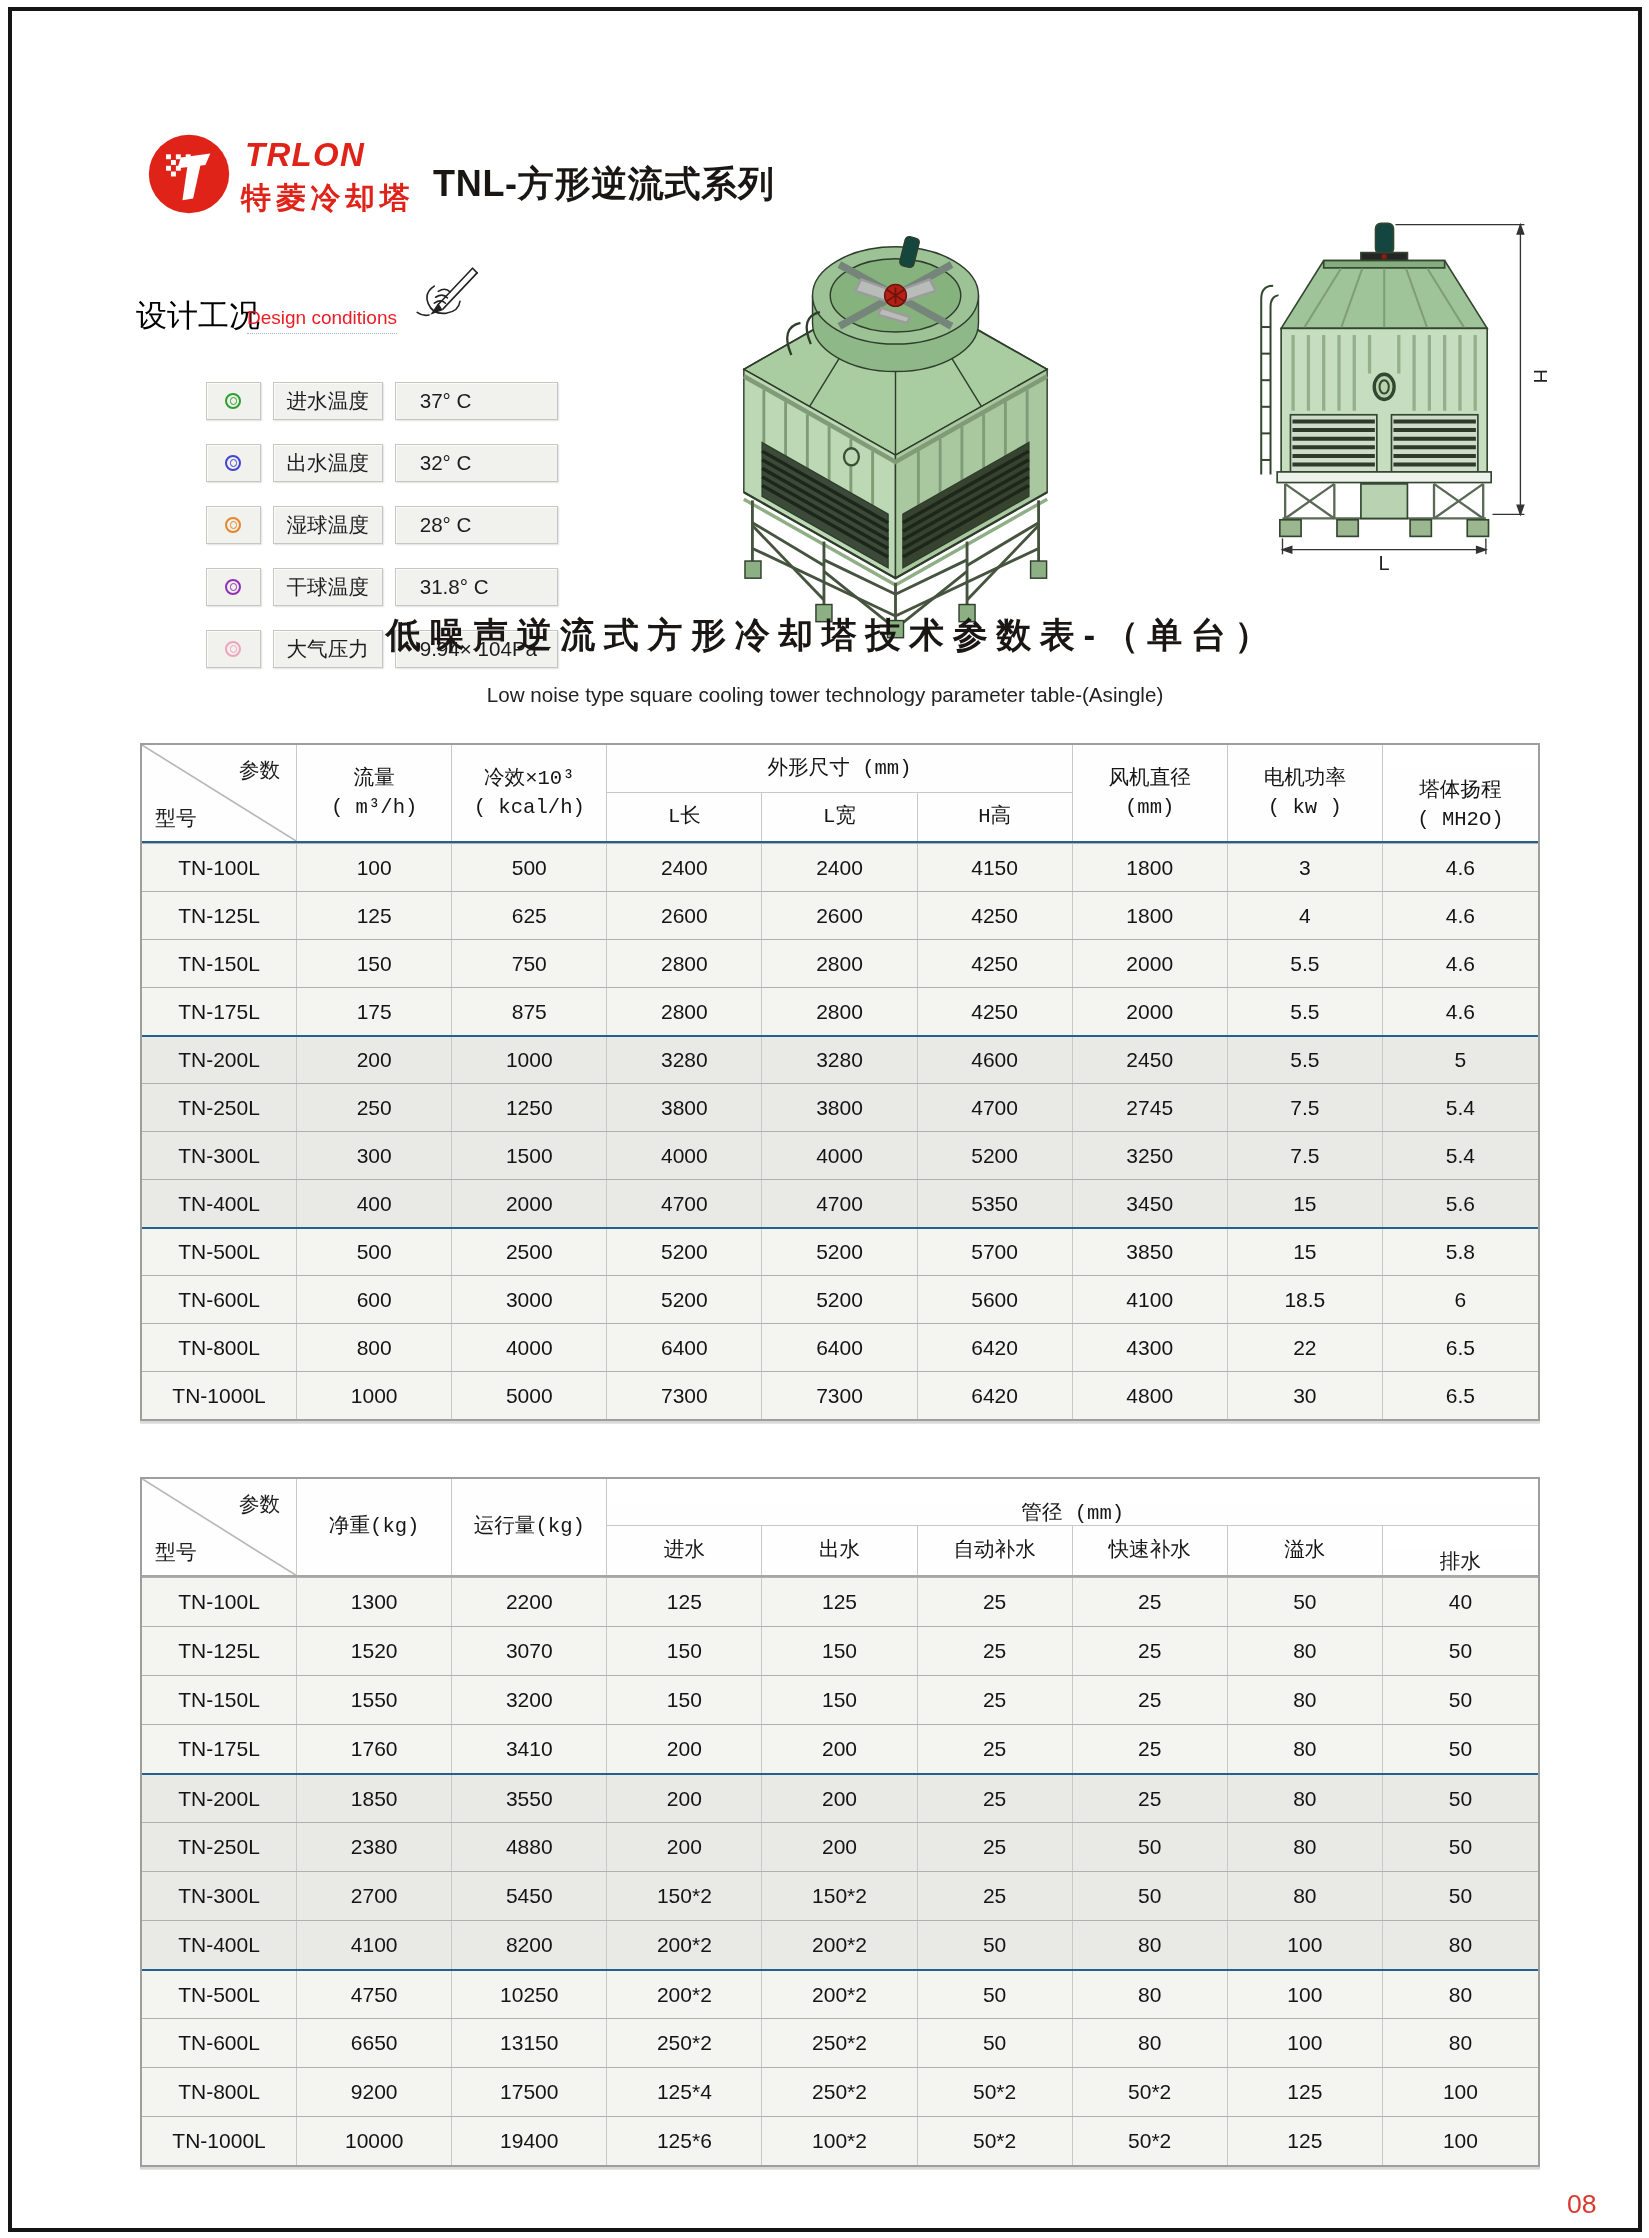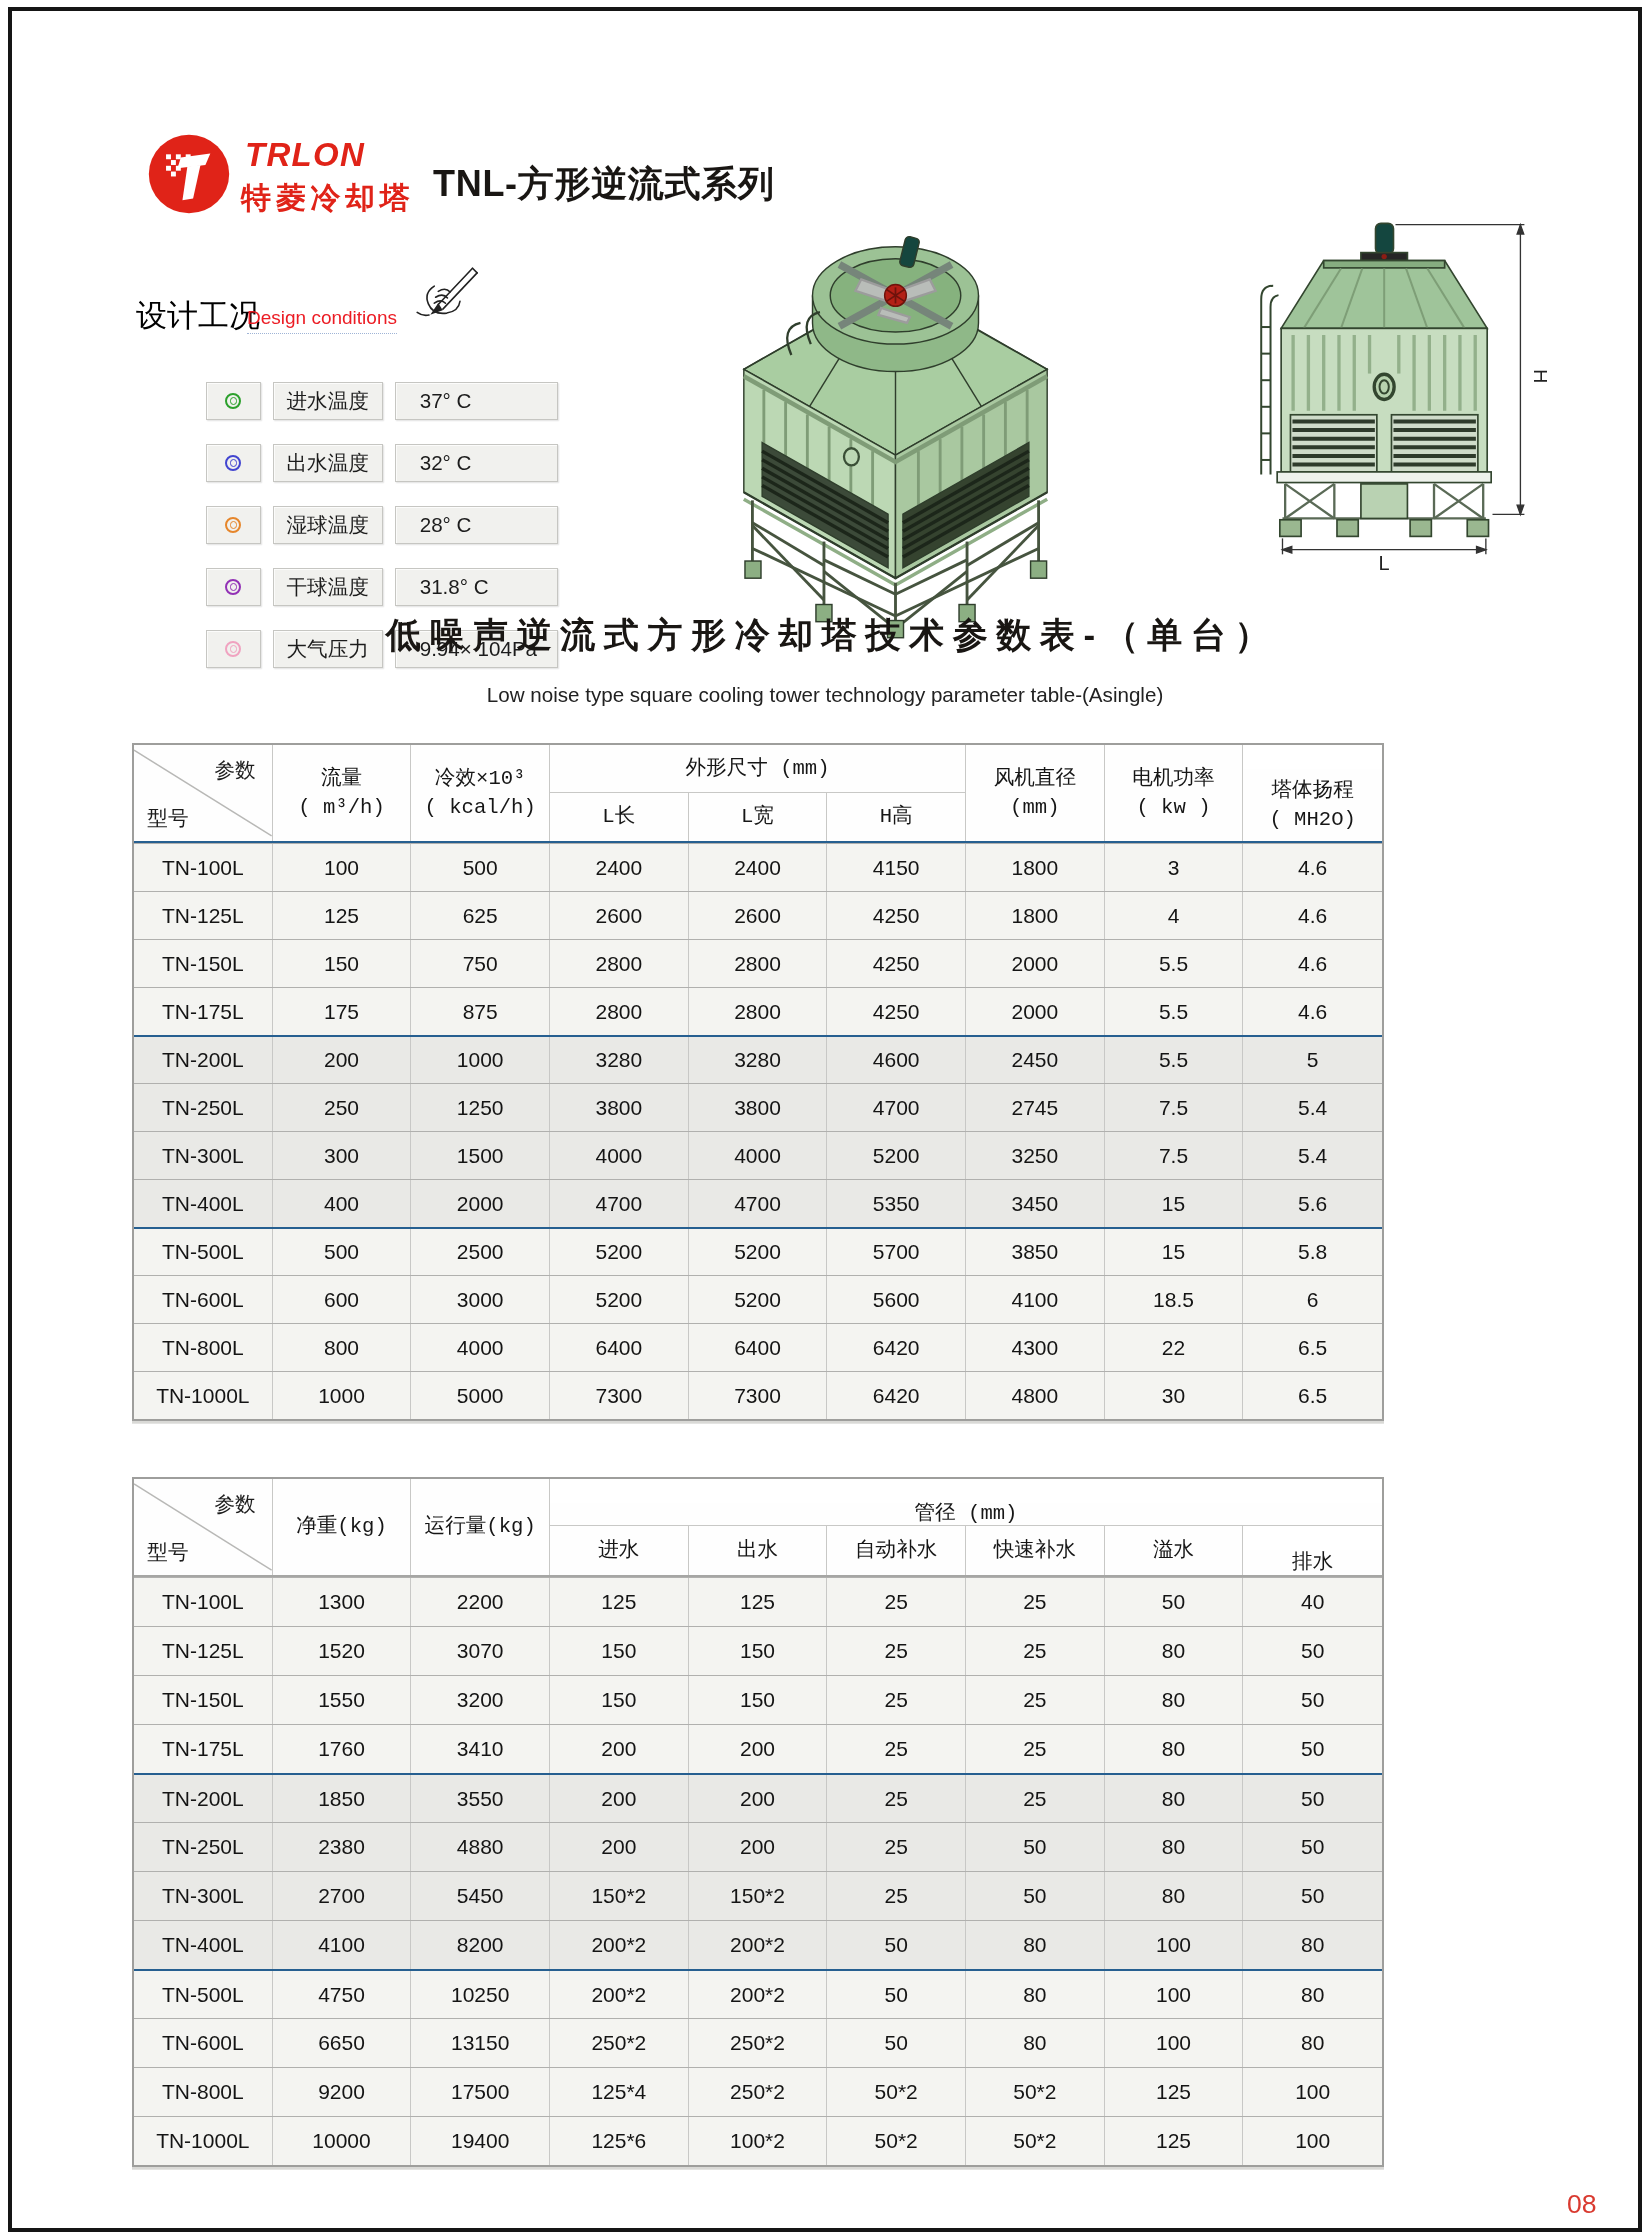--- a/index.html
+++ b/index.html
@@ -36,7 +36,7 @@
   .sec-en{position:absolute;left:0;right:0;top:683px;text-align:center;font-size:20.6px;color:#222;}
 
   
-  .ptable{position:absolute;left:132px;width:1252px;border:2px solid #9e9e9c;background:#fff;
+  .ptable{position:absolute;left:140px;width:1400px;border:2px solid #9e9e9c;background:#fff;
           box-shadow:0 2.7px 0 #d9d9d6;}
   .t1{top:743px;}
   .t2{top:1477px;}

